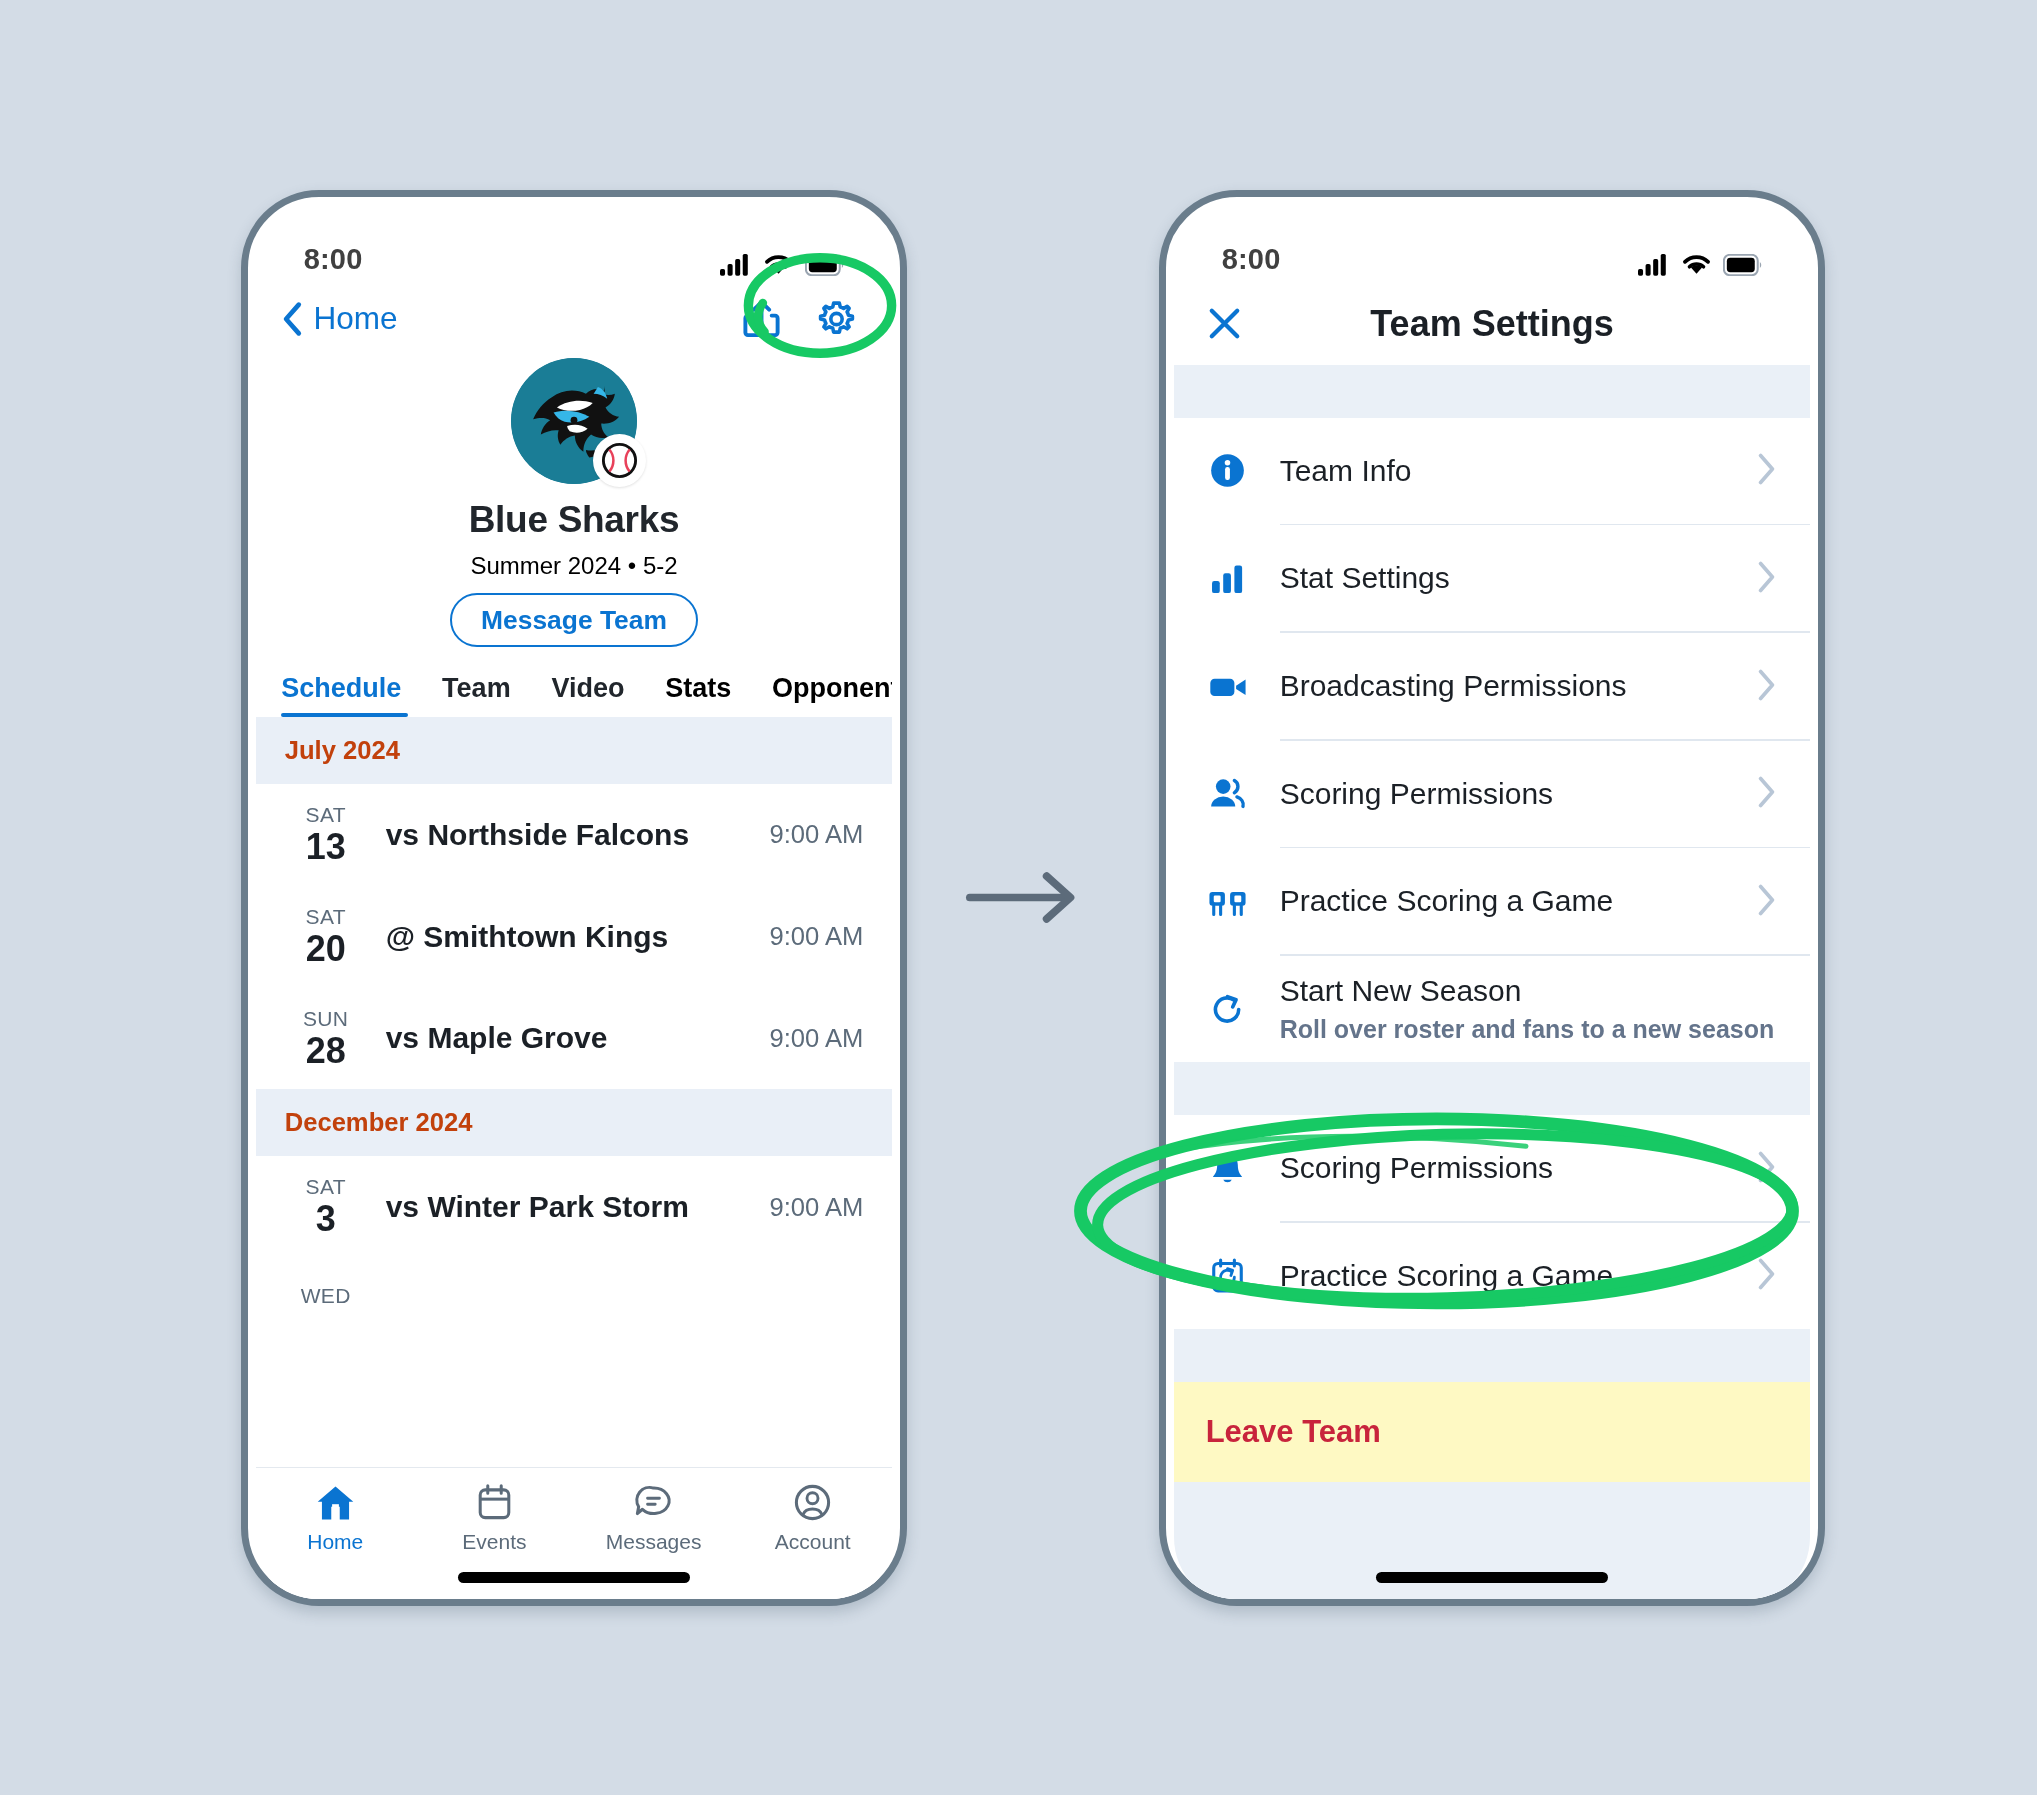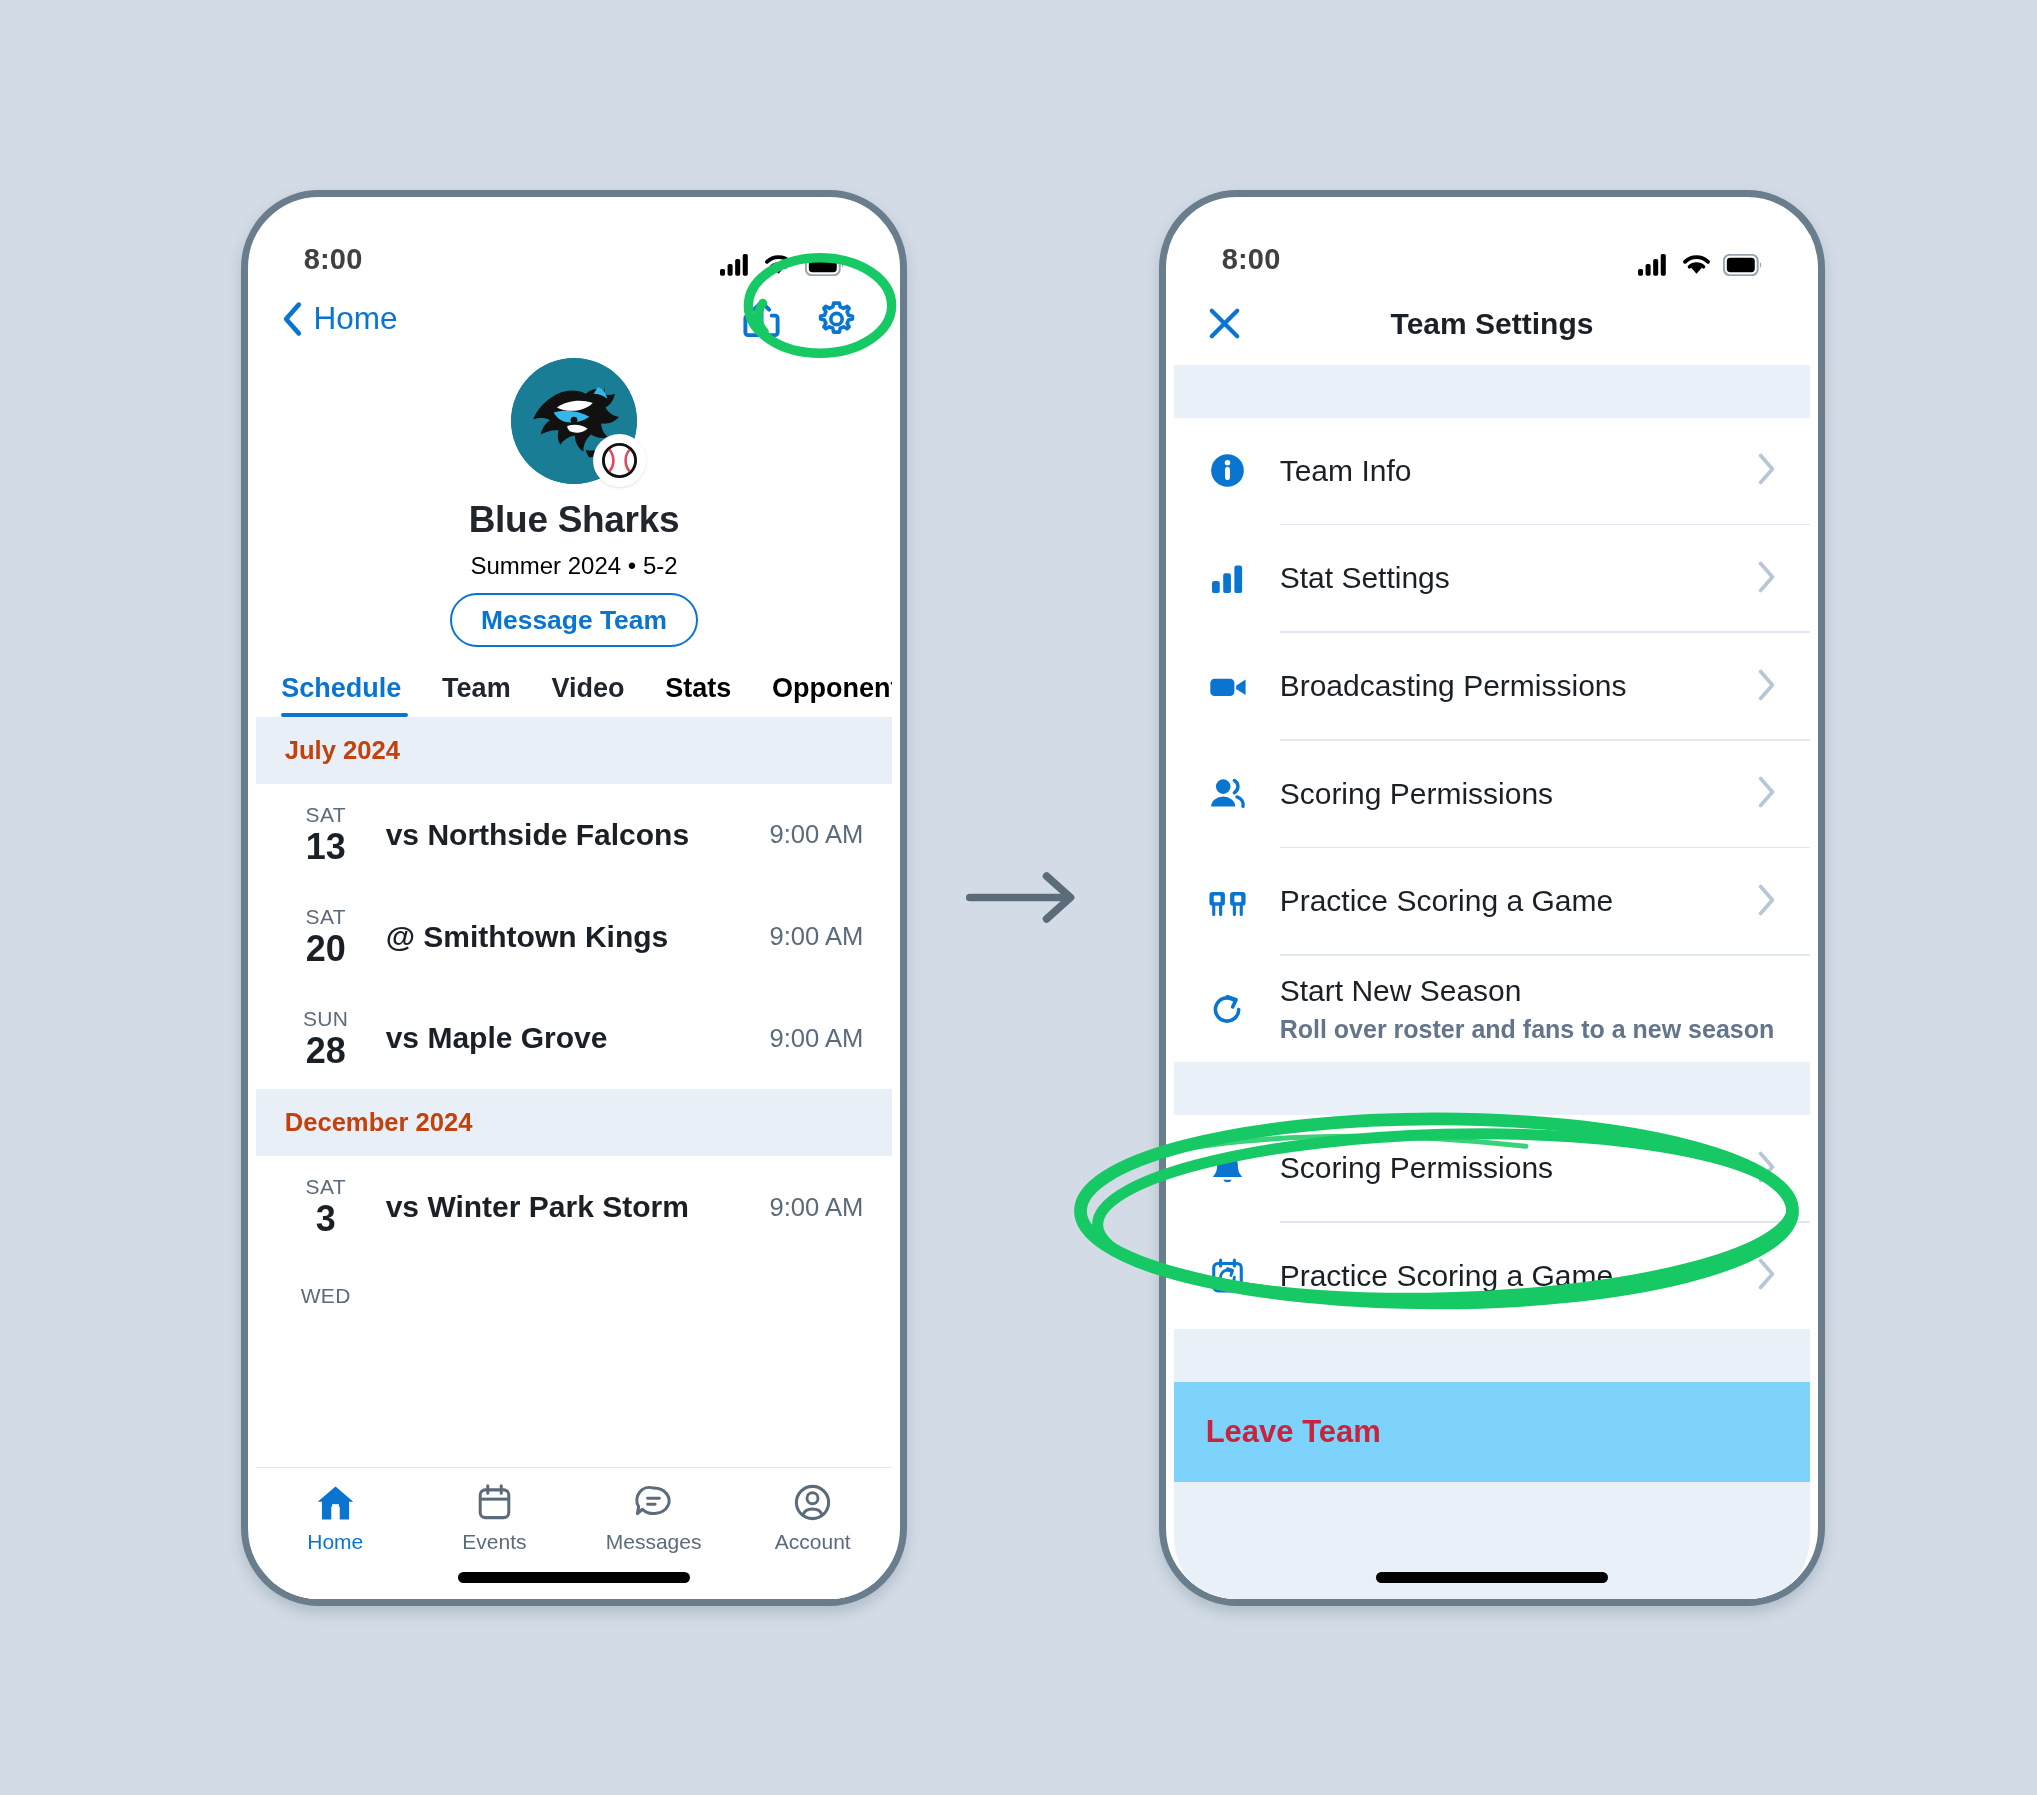--- a/index.html
+++ b/index.html
@@ -148,7 +148,7 @@
   }
   .settings-title {
     position: absolute; left: 0; right: 0; text-align: center;
-    font-size: 30px; font-weight: 700; color: #1b2026;
+    font-size: 36px; font-weight: 700; color: #1b2026;
     pointer-events: none;
   }
   .band { background: #eaf0f7; height: 53px; }

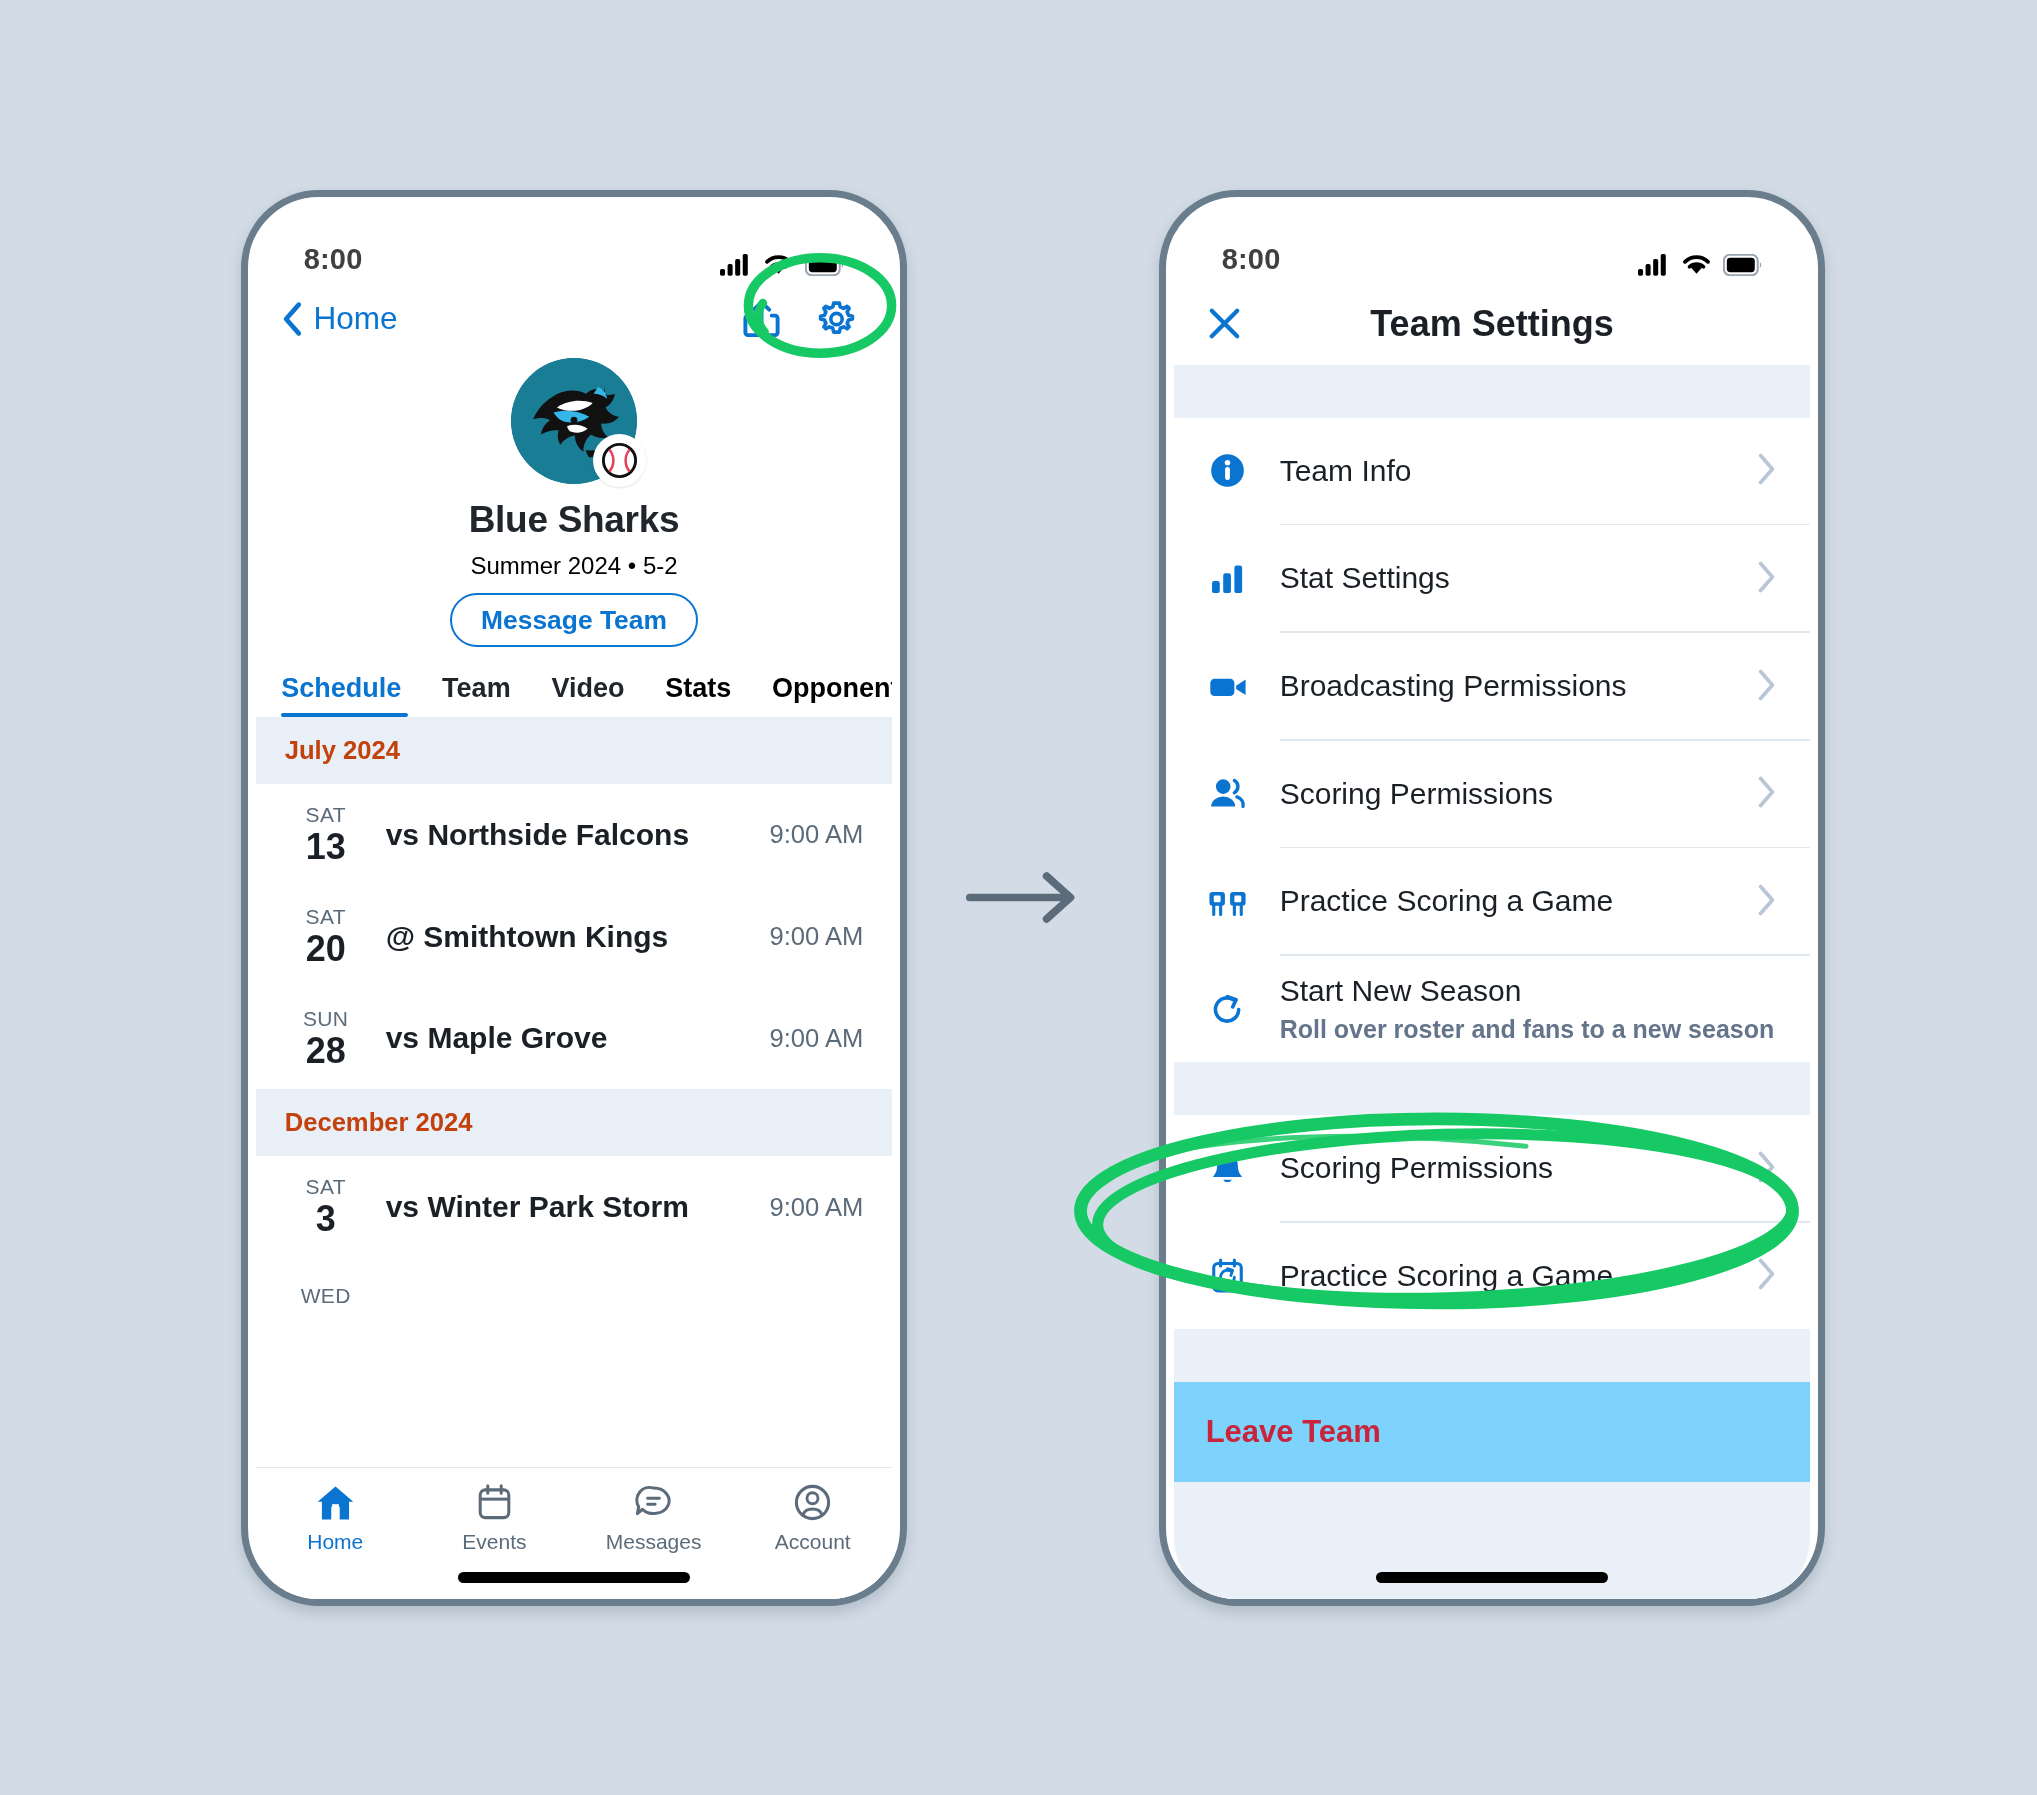--- a/index.html
+++ b/index.html
@@ -171,7 +171,7 @@
     margin-left: 106px; margin-right: 0;
   }
   .leave-row {
-    padding: 32px 34px 32px 32px; background: #7dd3fc;
+    padding: 32px 34px 32px 32px; background: #fef9c3;
   }
   .leave-text { font-size: 31px; font-weight: 700; color: #c8243c; }
   .rest-fill { background: #eaf0f7; flex: 1; }

